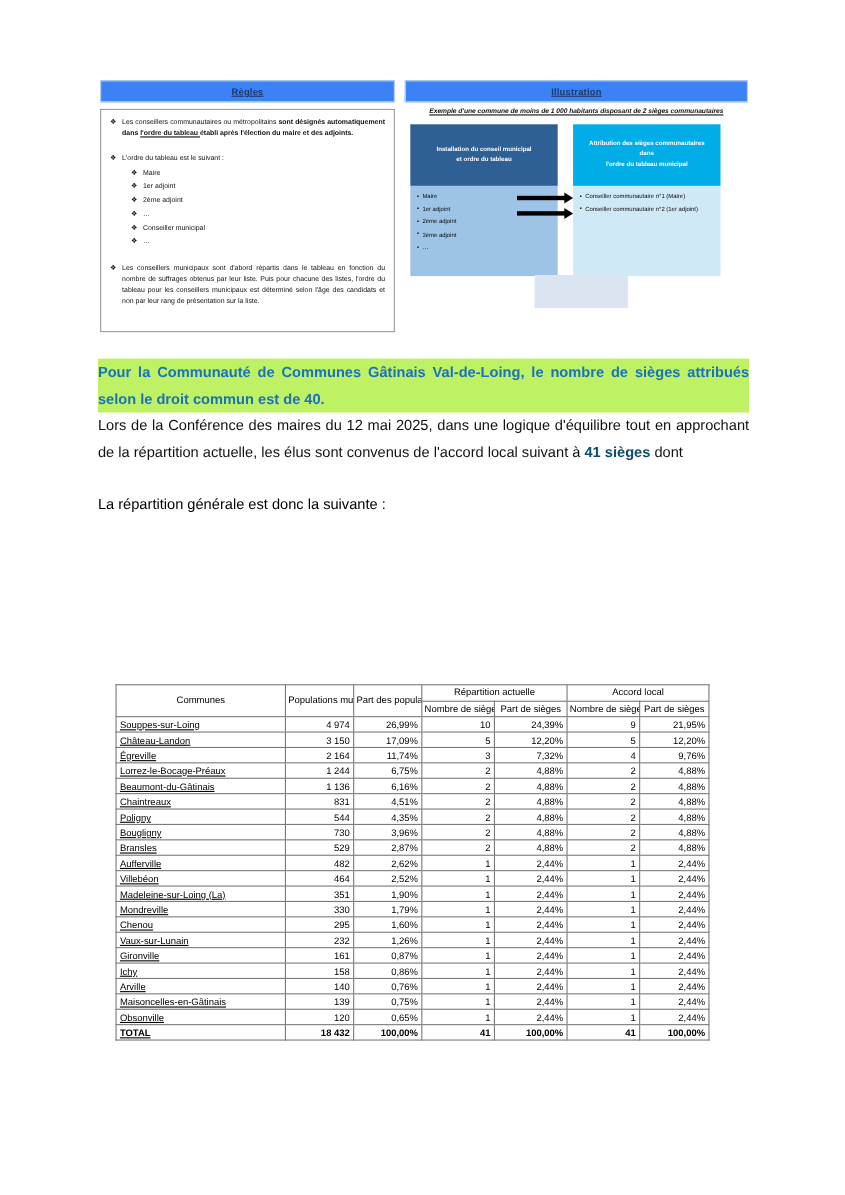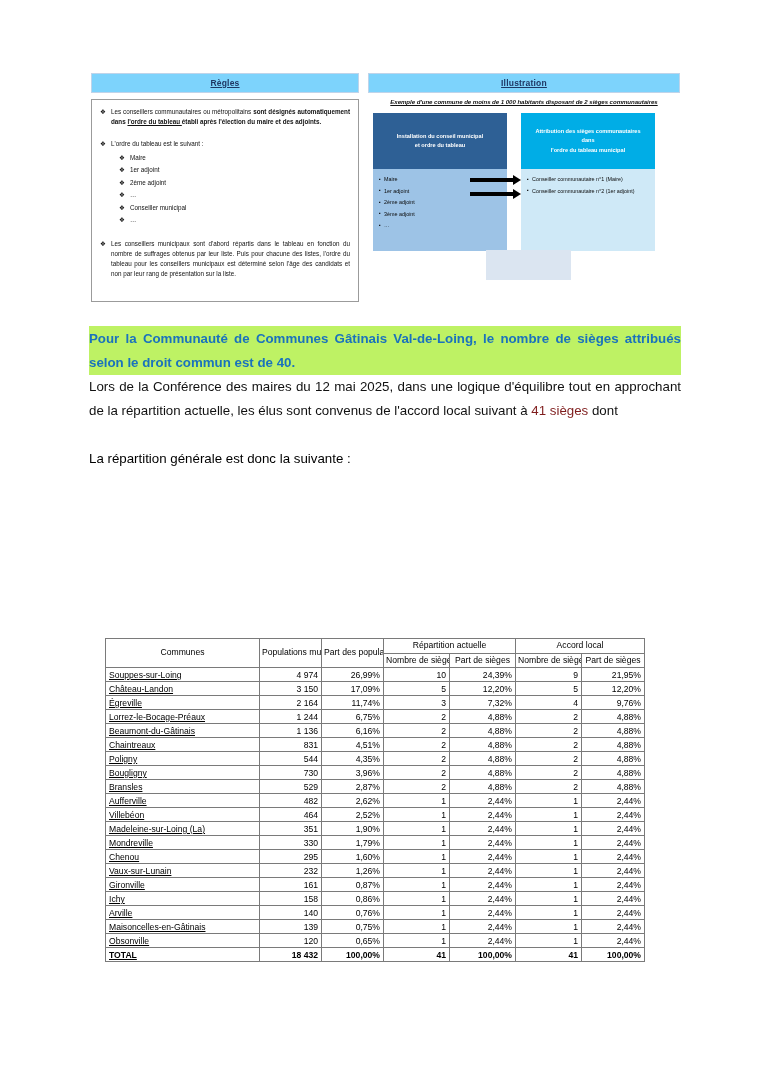--- a/index.html
+++ b/index.html
@@ -36,7 +36,7 @@
   }
   .panel-head {
     height: 20px;
-    background: #7dd3fc;
+    background: #3b82f6;
     border: 1px solid #bfd4ea;
     display: flex;
     align-items: center;

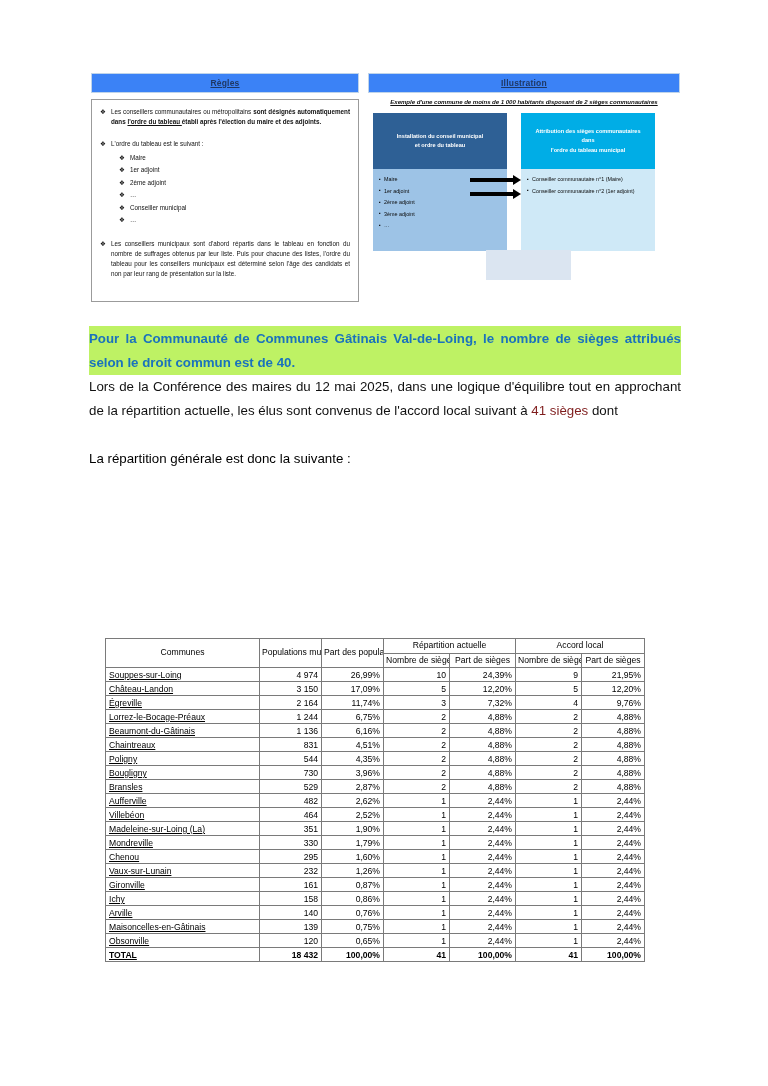--- a/index.html
+++ b/index.html
@@ -220,7 +220,7 @@
     margin: 0;
     color: #111;
   }
-  .para .blue { color: #7f1d1d; font-weight: normal; }
+  .para .blue { color: #0c4a6e; font-weight: bold; }
   .dashlist {
     margin: 0;
     padding: 0;

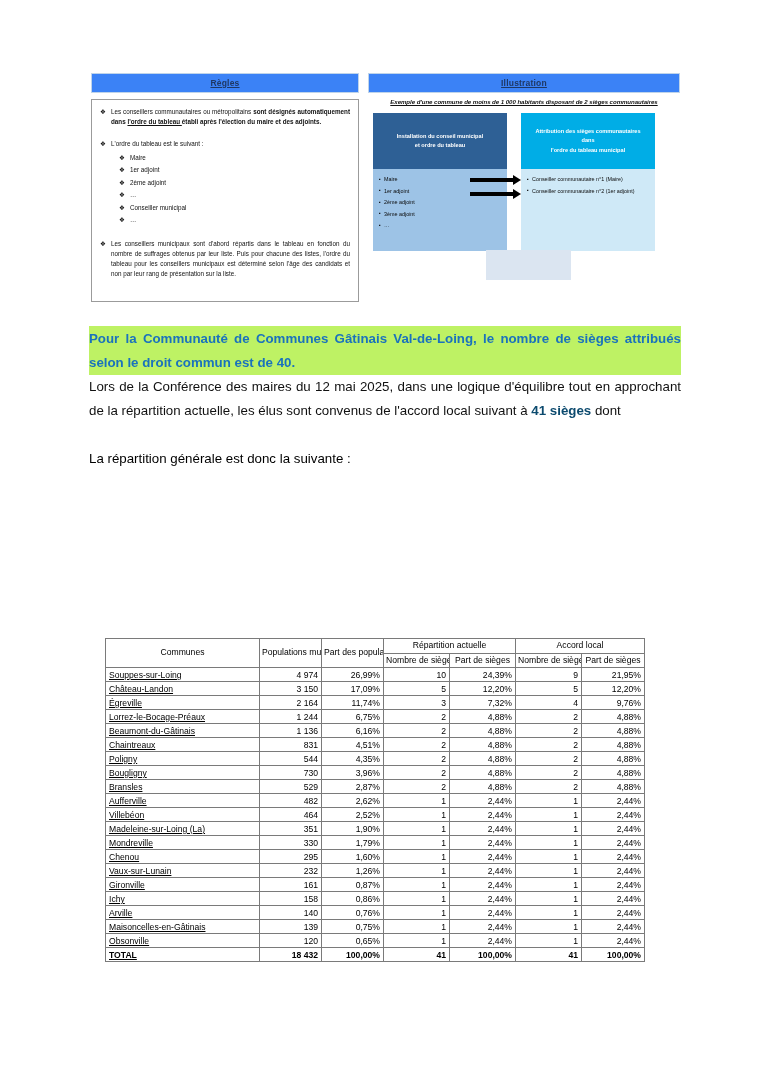--- a/index.html
+++ b/index.html
@@ -252,7 +252,6 @@
     left: 105px;
     top: 622px;
     width: 539px;
-    margin-top: 16px;
   }
   table.repart {
     border-collapse: collapse;

